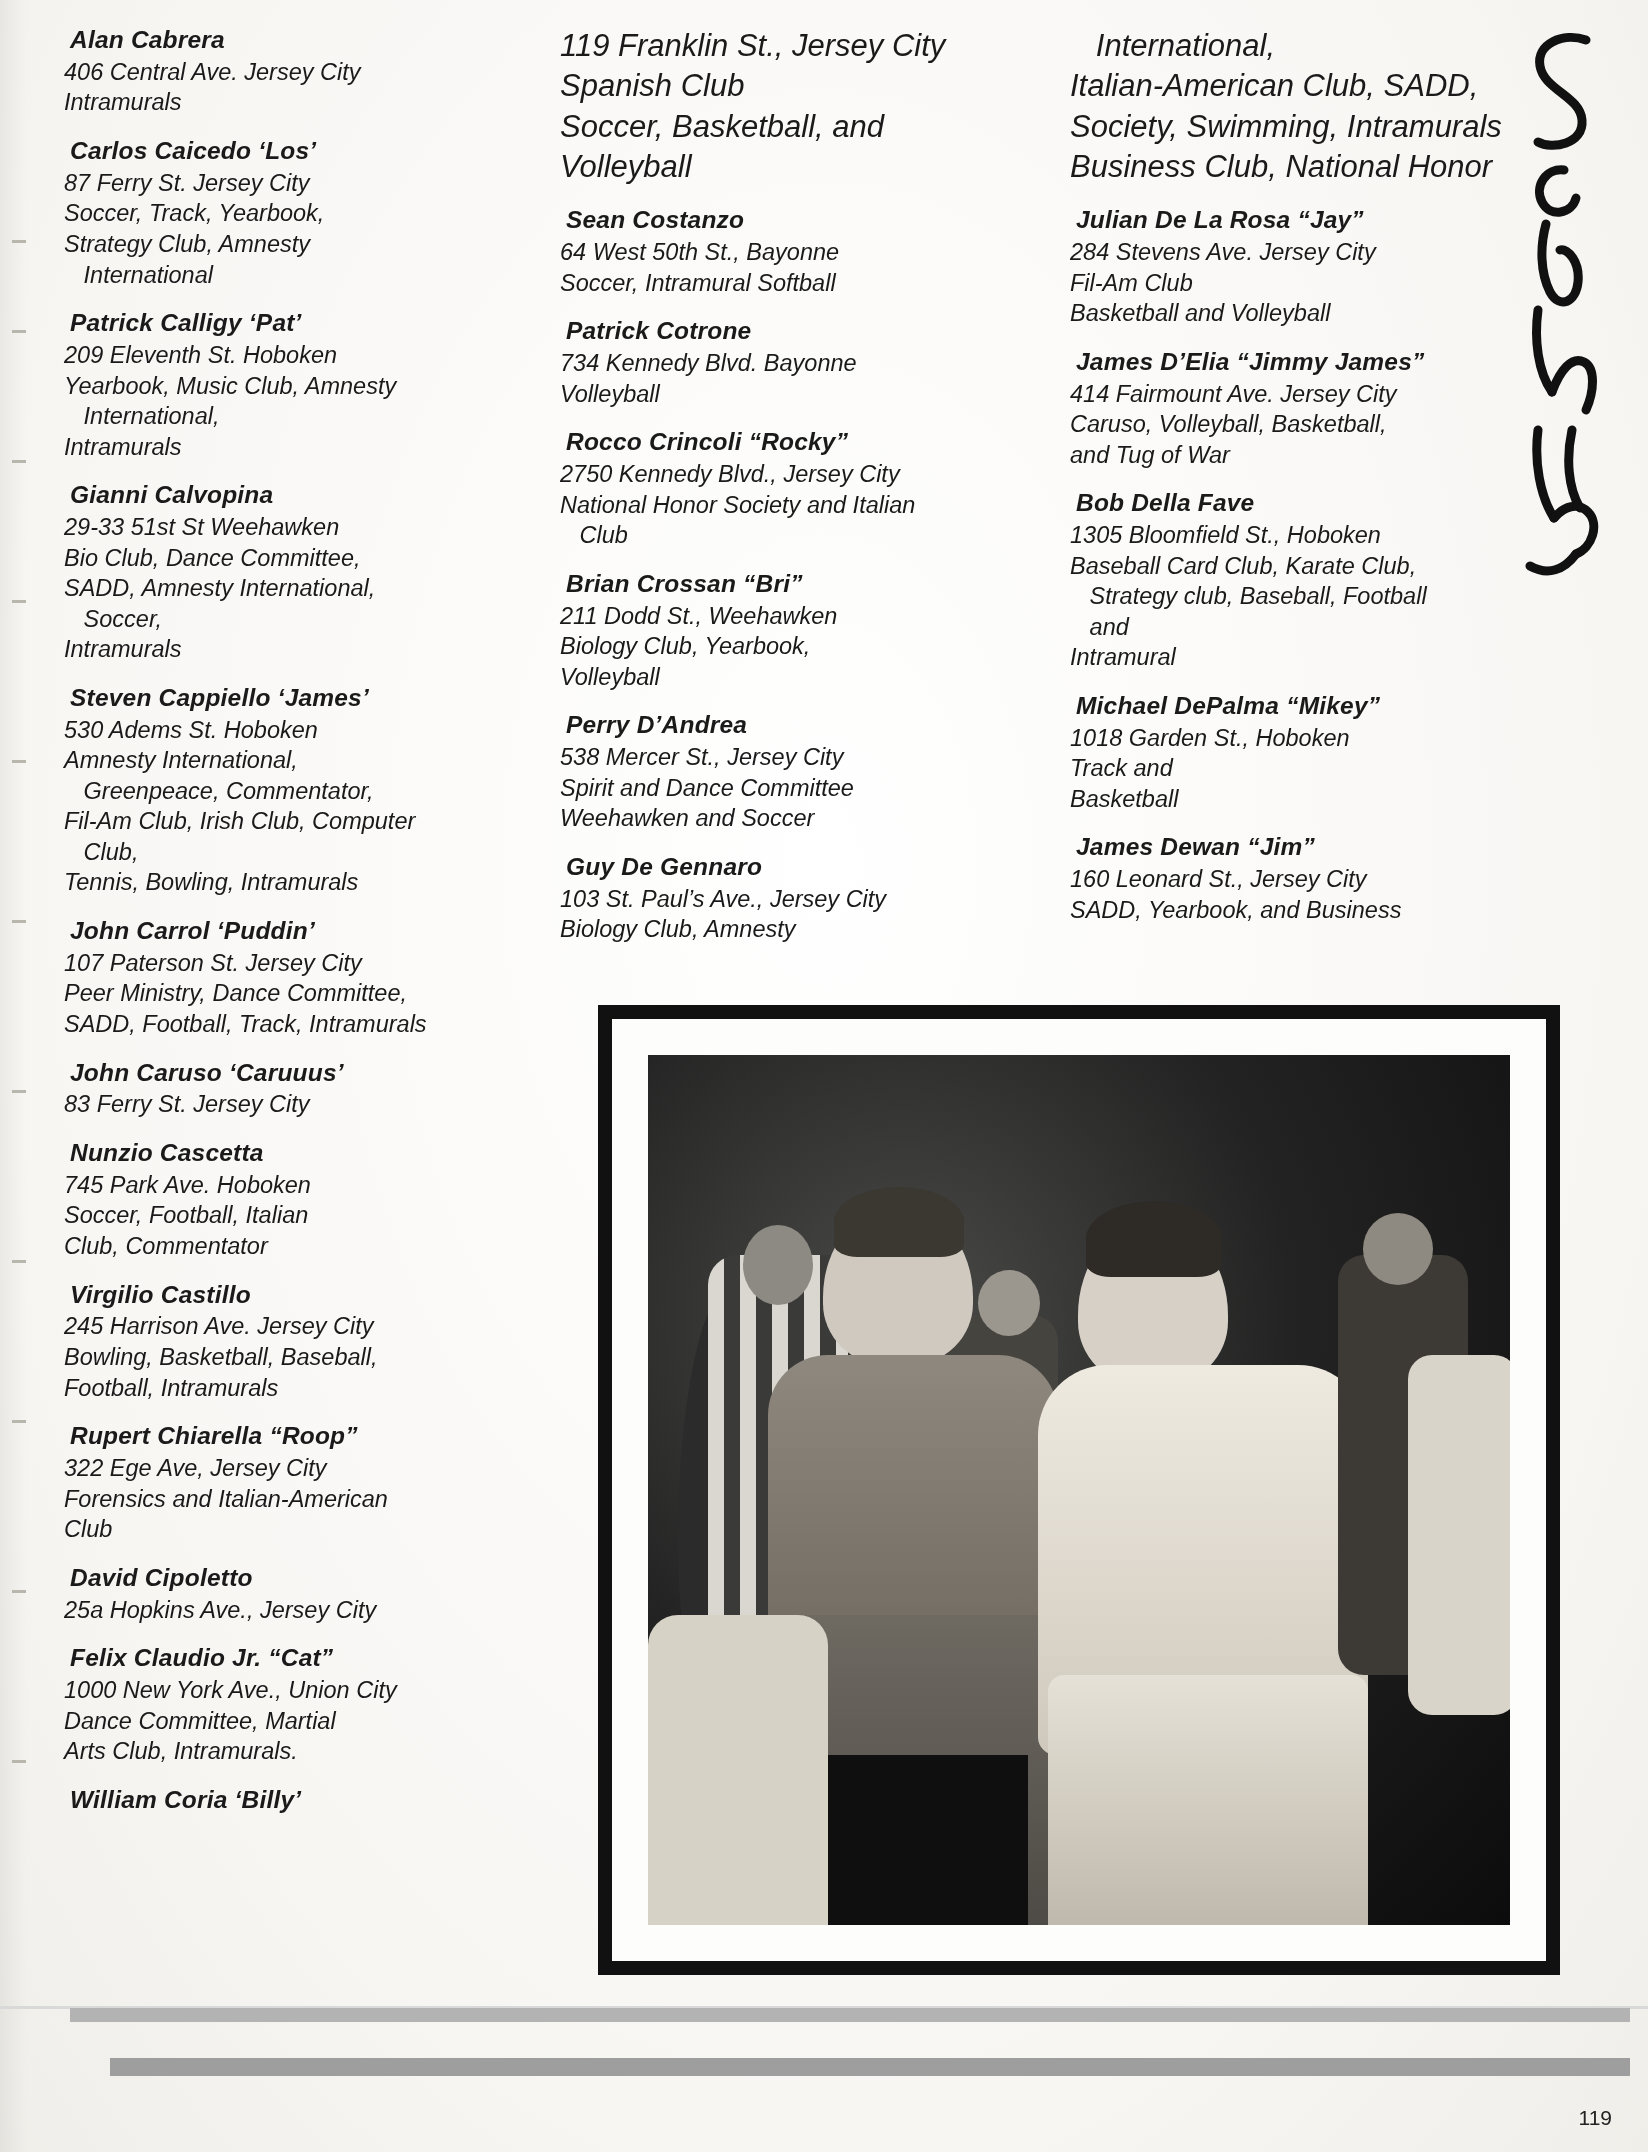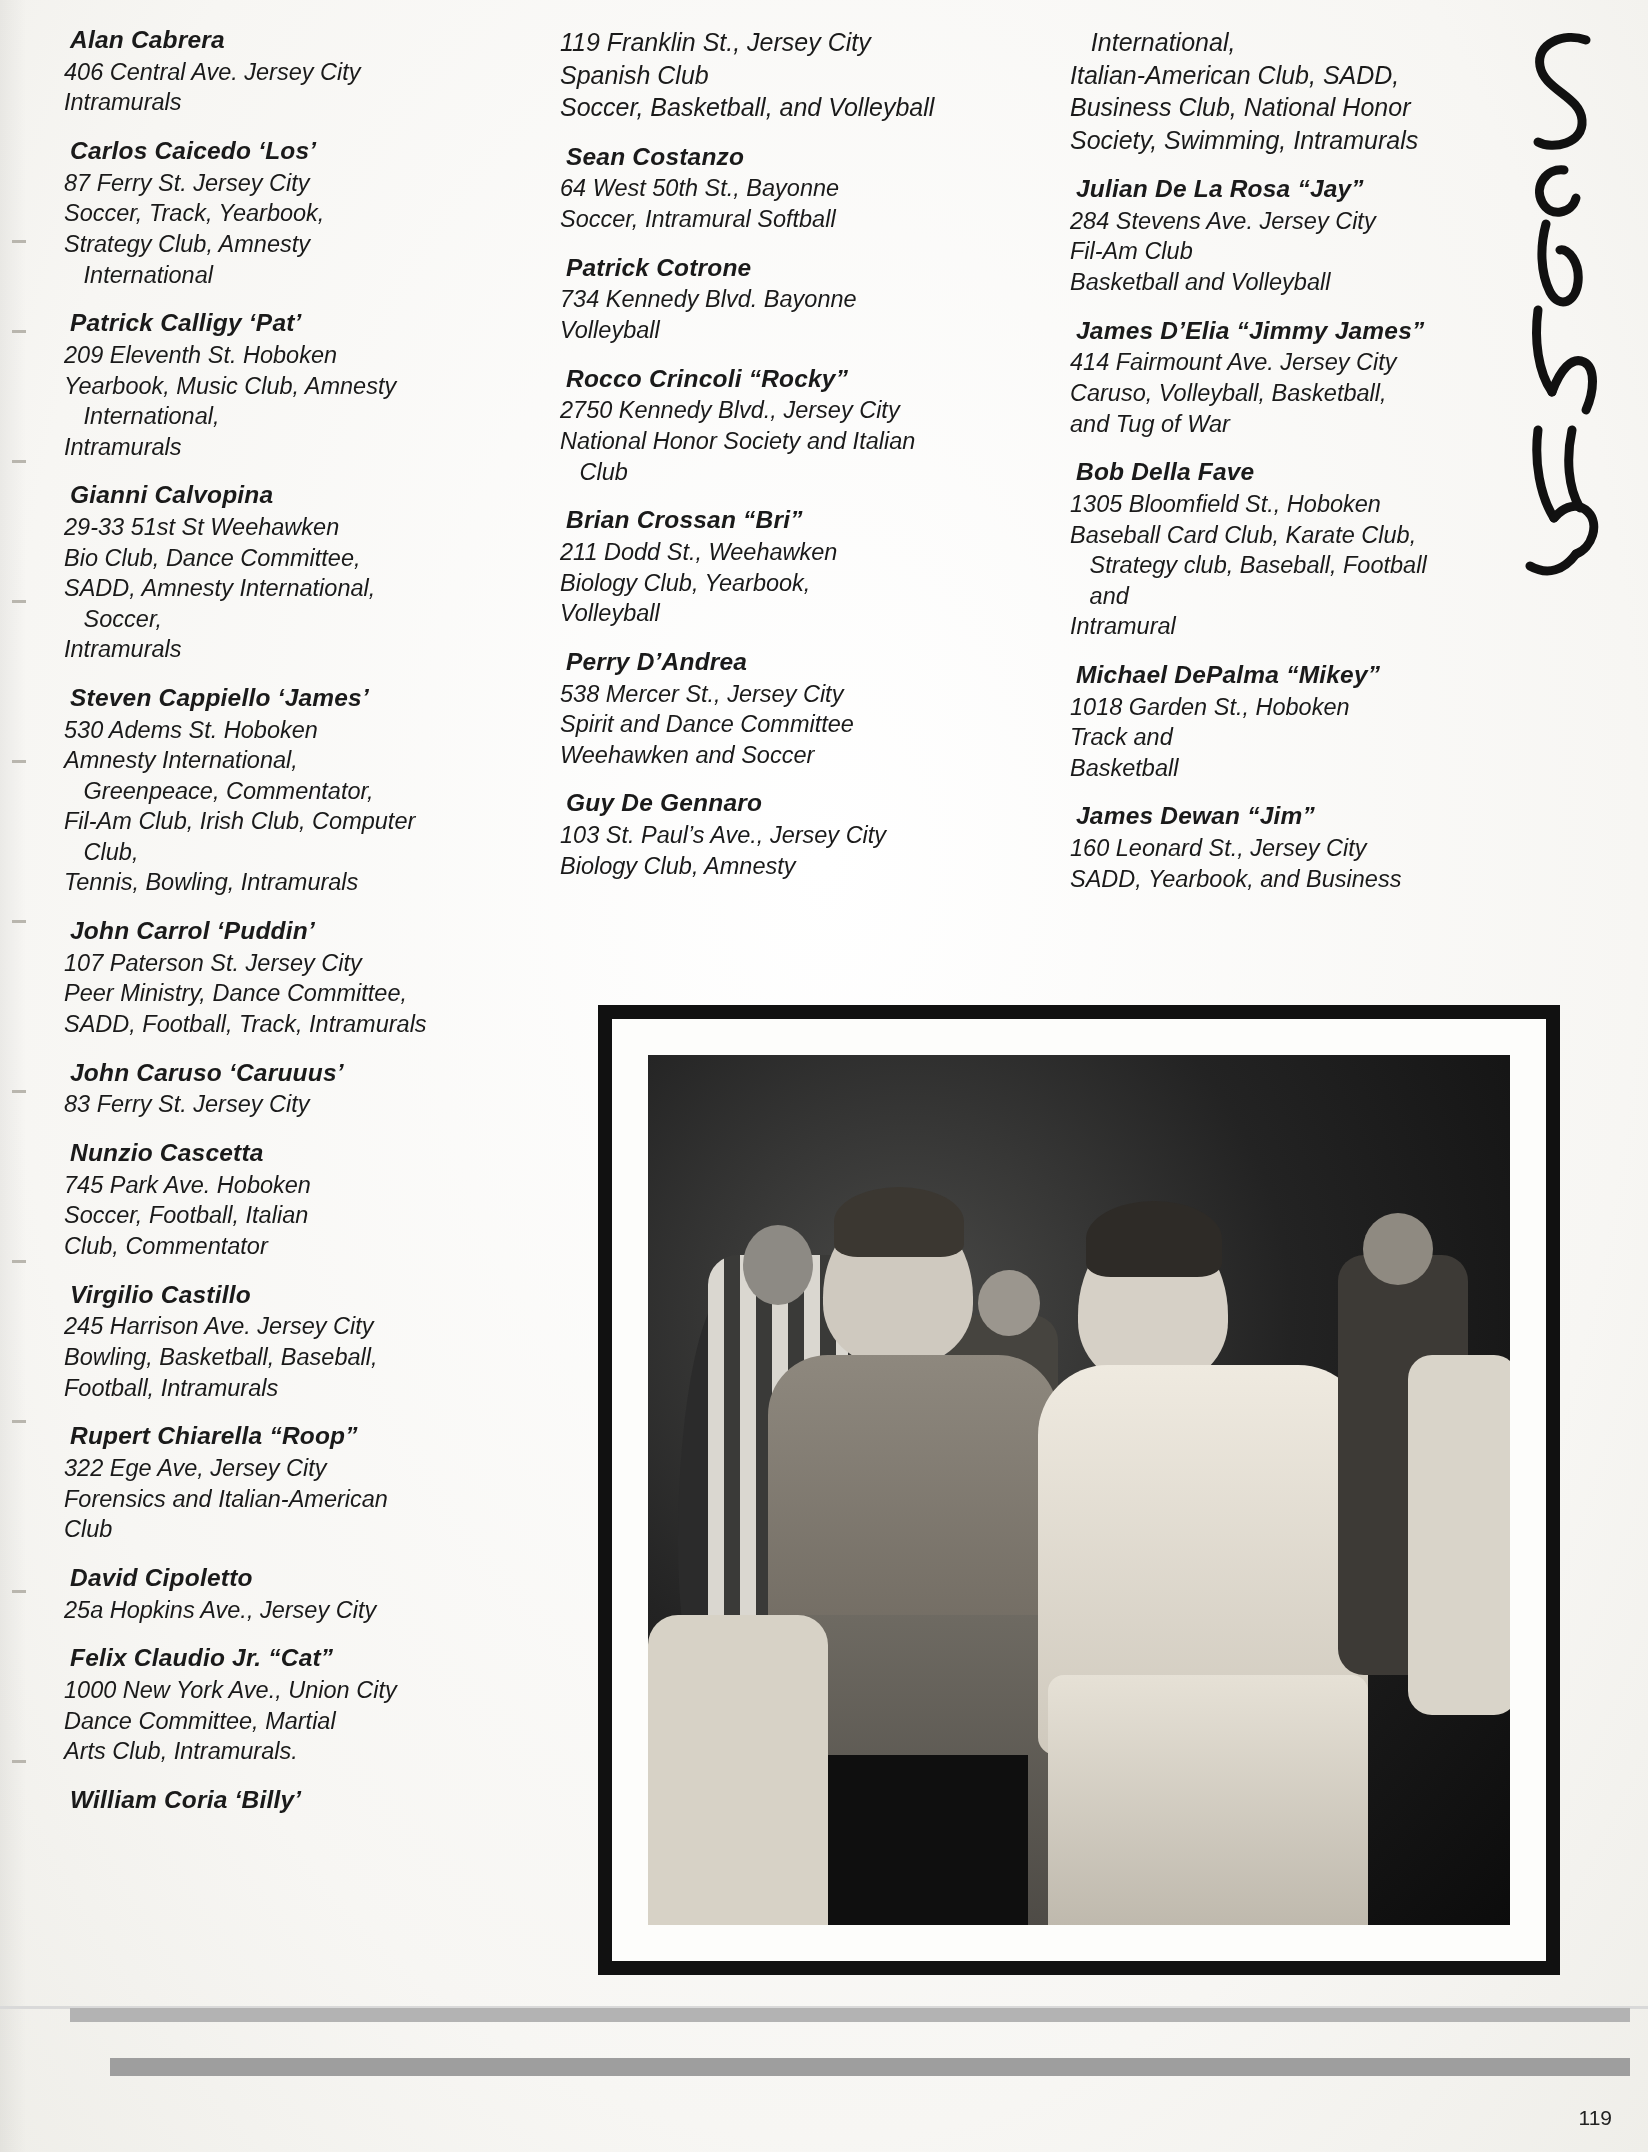--- a/index.html
+++ b/index.html
@@ -82,7 +82,7 @@
   
 
   
-  .cont .ln { font-size: 25px; }
+  .cont .ln { font-size: 31px; }
 
   
   .signature {

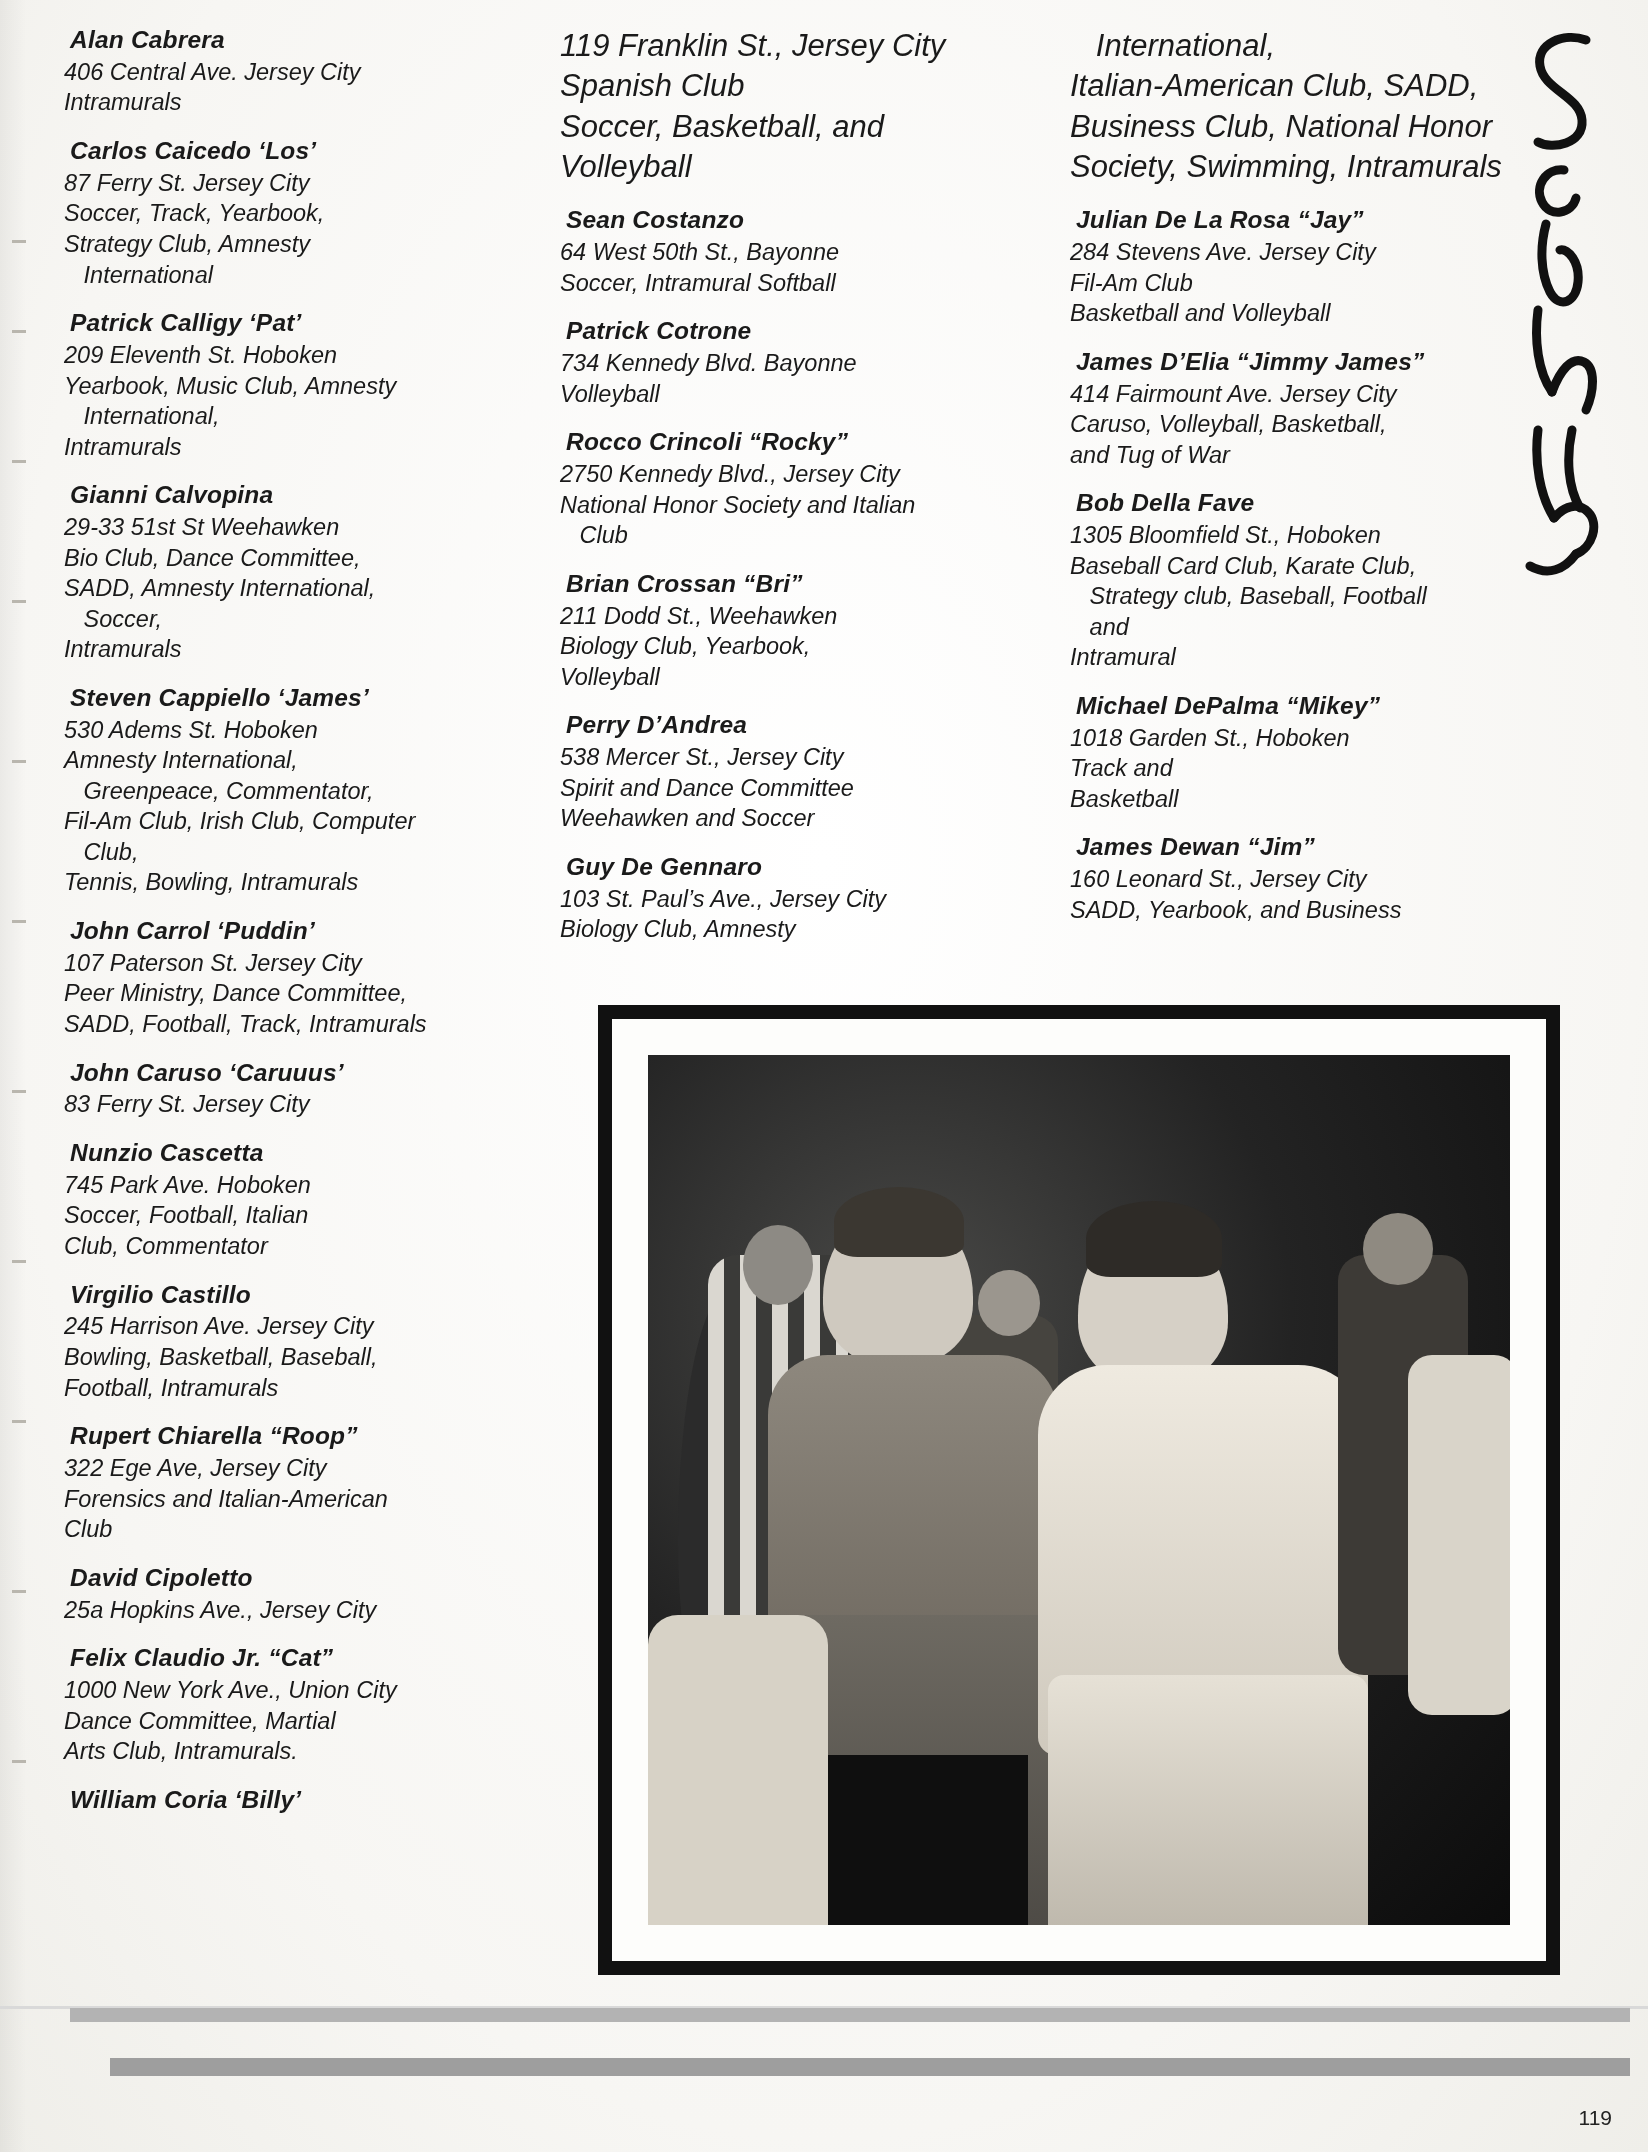--- a/index.html
+++ b/index.html
@@ -339,8 +339,8 @@
       <div class="entry cont">
         <div class="ln">   International,</div>
         <div class="ln">Italian-American Club, SADD,</div>
+        <div class="ln">Society, Swimming, Intramurals</div>
         <div class="ln">Business Club, National Honor</div>
-        <div class="ln">Society, Swimming, Intramurals</div>
       </div>
 
       <div class="entry">

